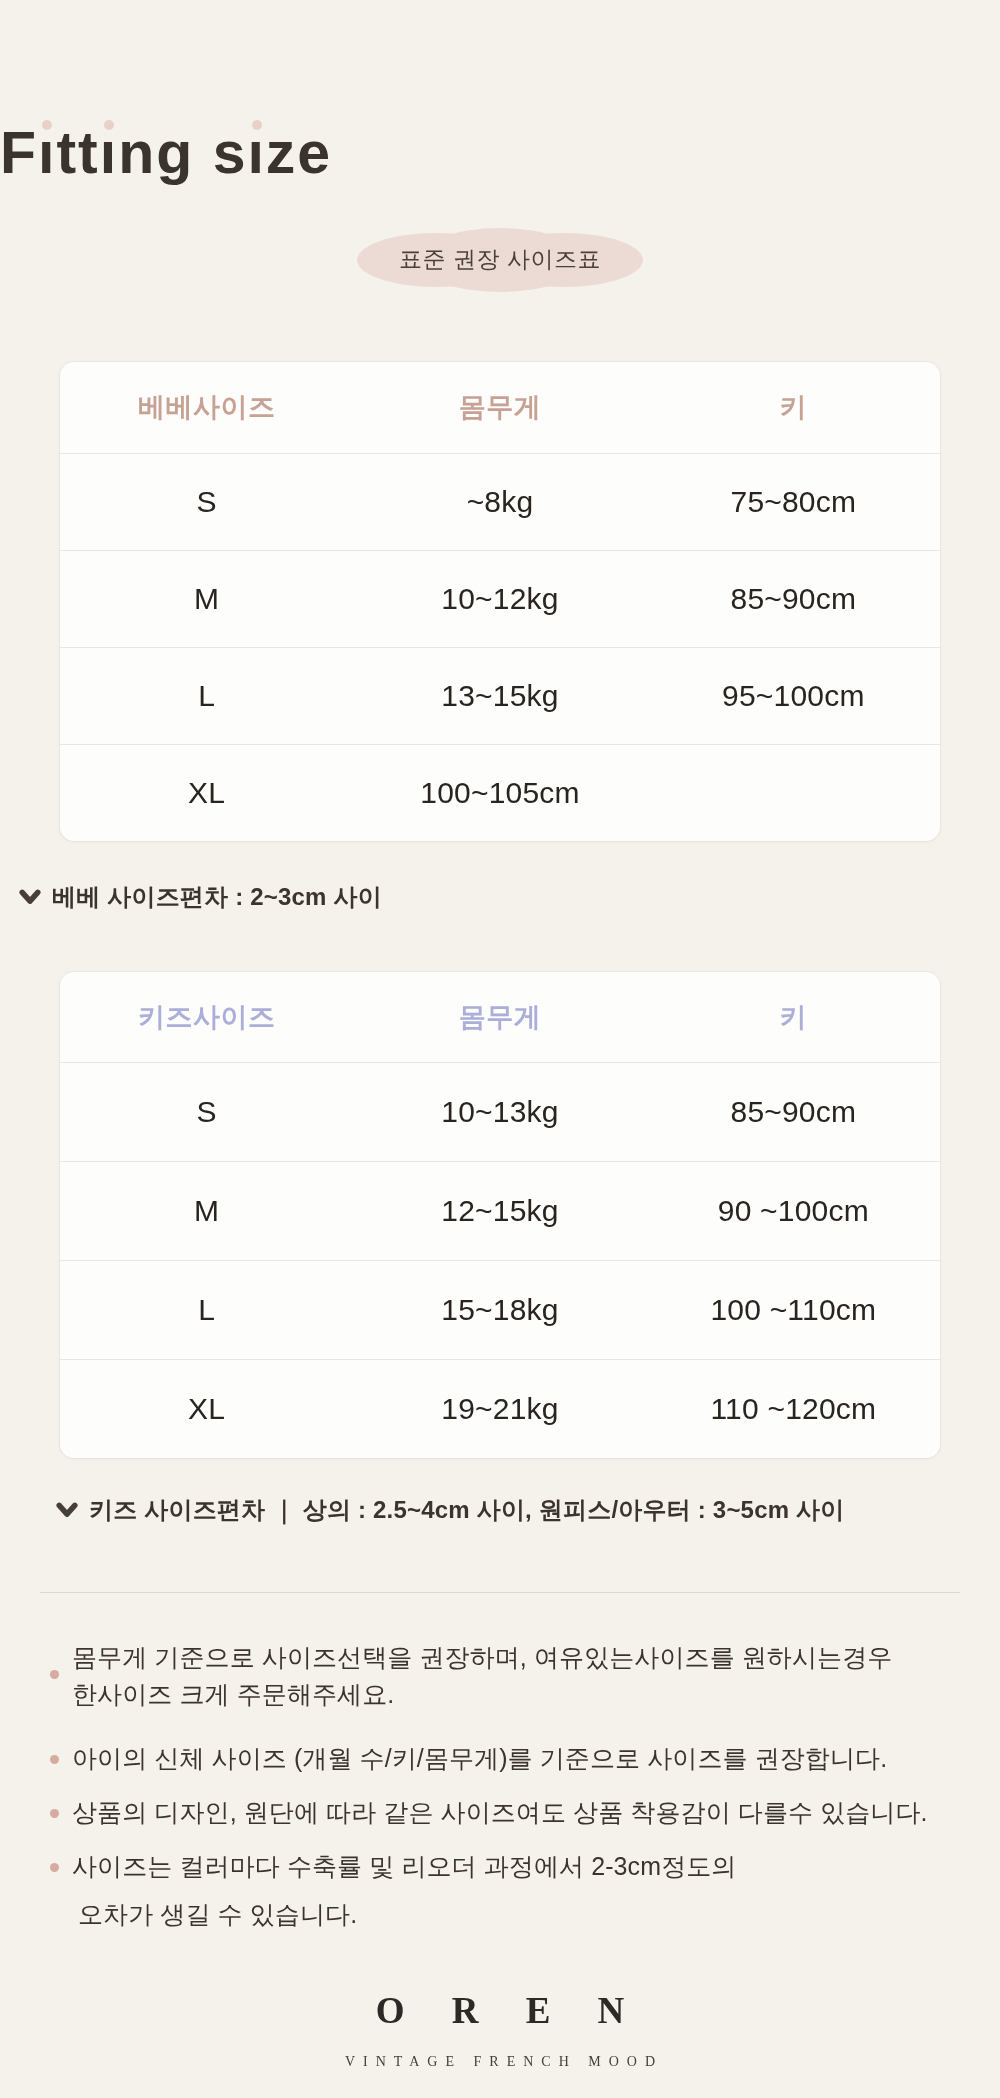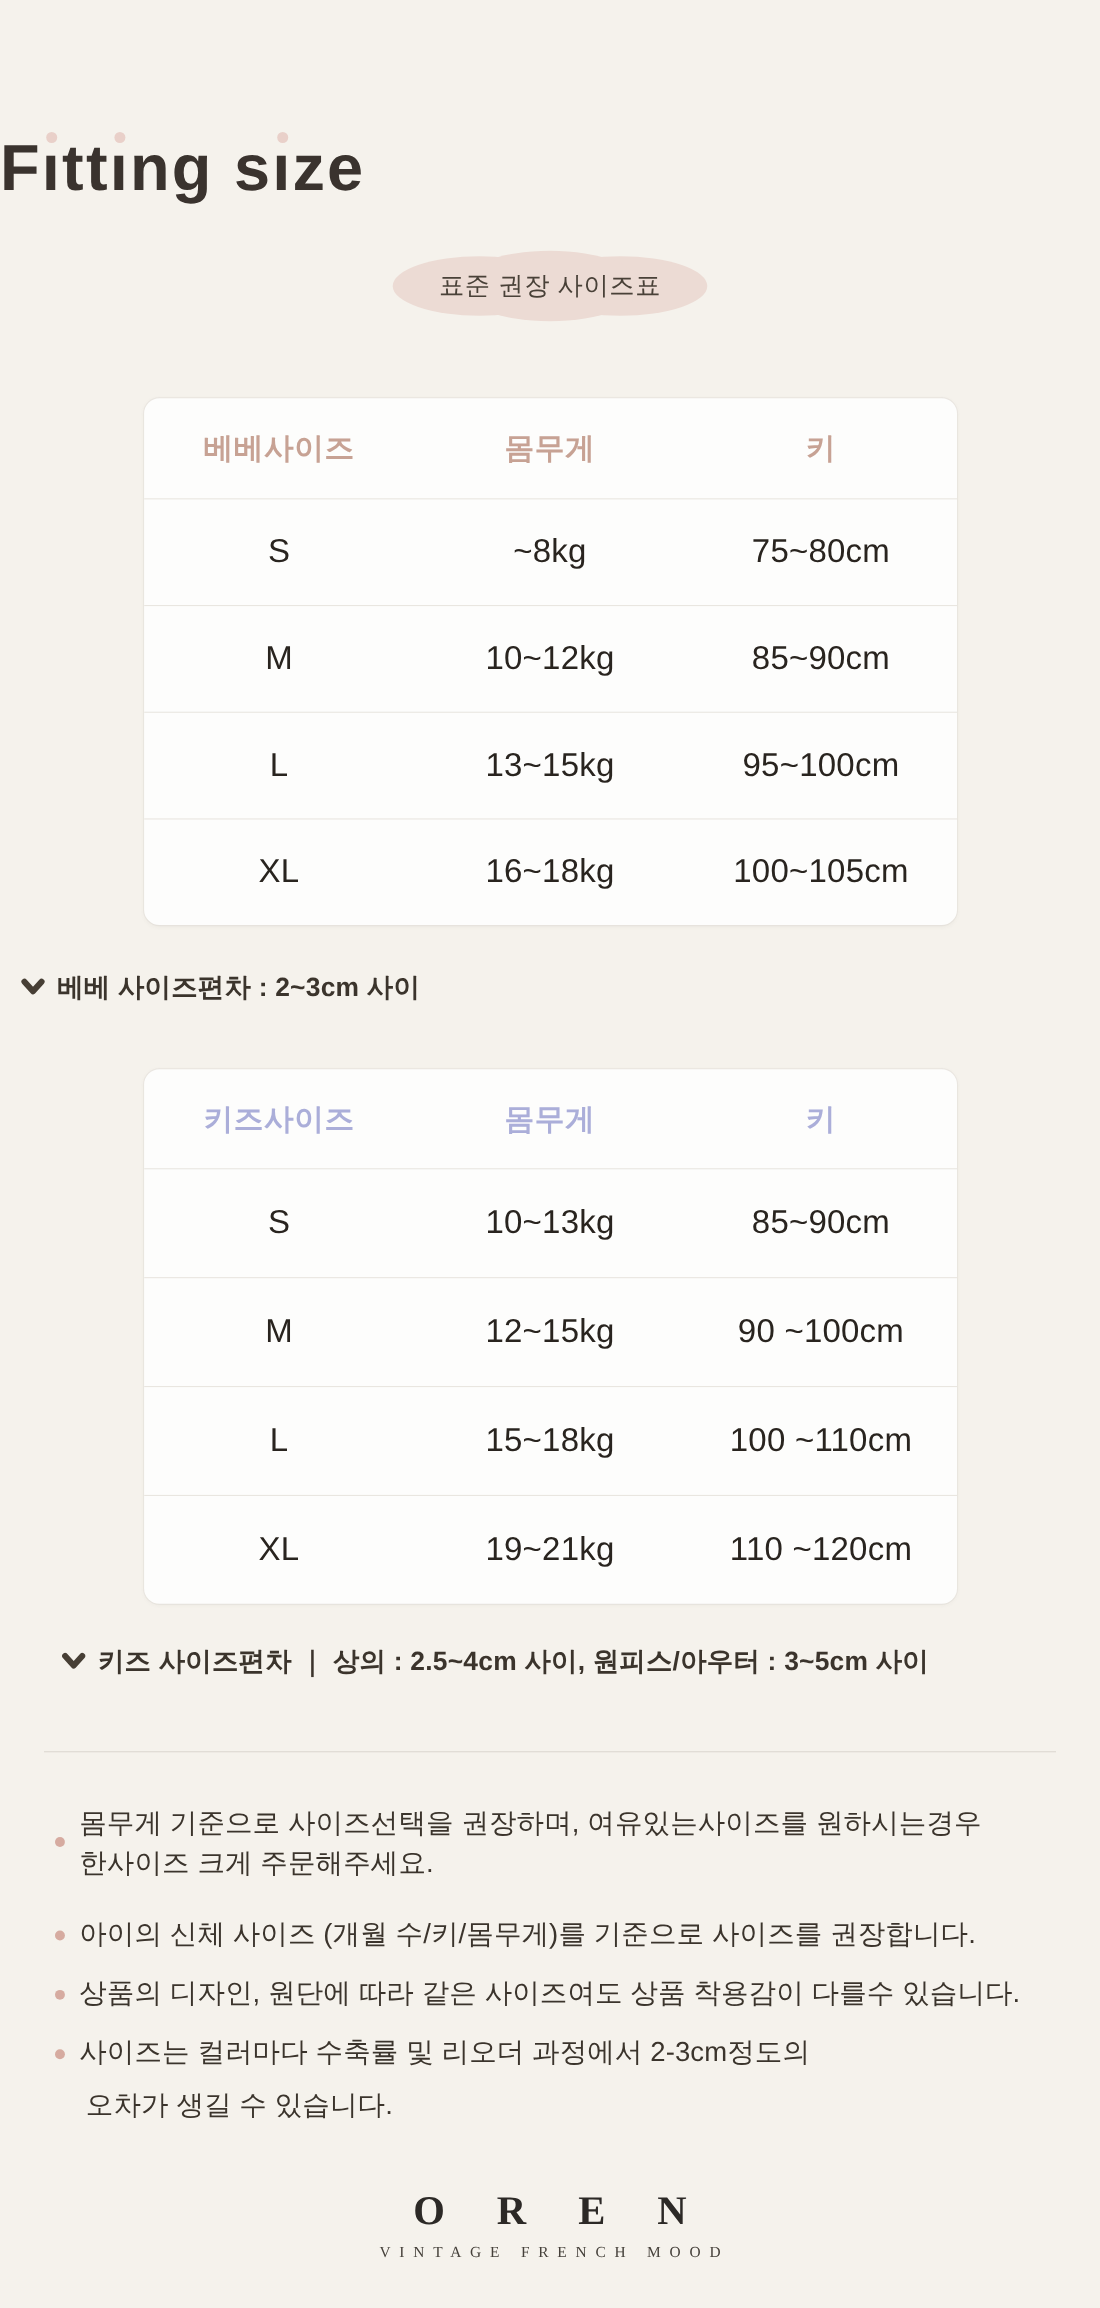--- a/index.html
+++ b/index.html
@@ -51,7 +51,7 @@
 
   
   .card{
-    width:739px;margin:0 auto;
+    width:880px;margin:0 auto;
     background:var(--card_bg);
     border-radius:14px;
     box-shadow:0 0 0 1px rgba(120,110,95,0.06),0 1px 4px rgba(120,110,95,0.07);

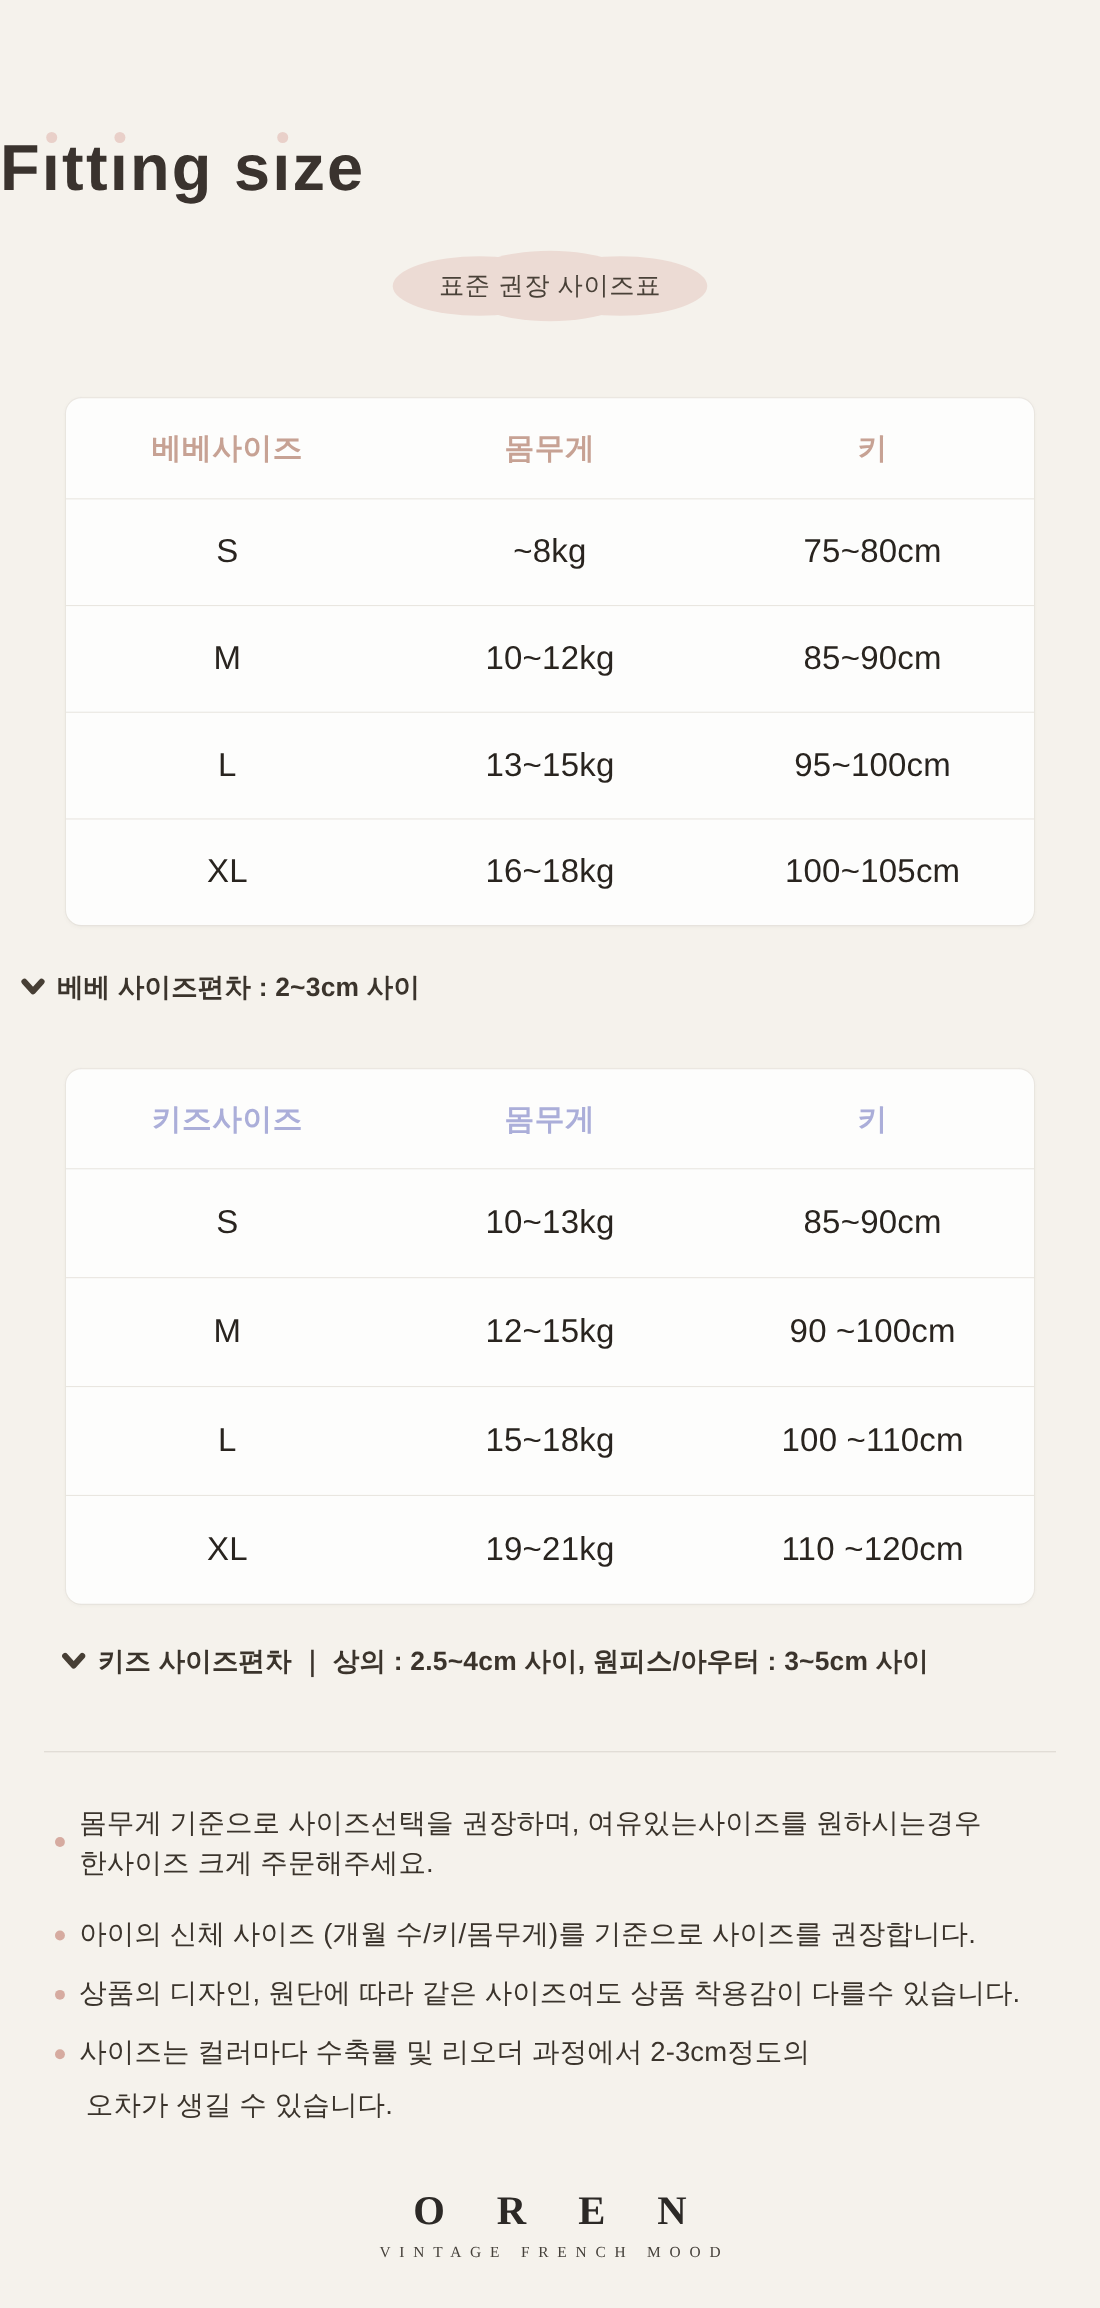--- a/index.html
+++ b/index.html
@@ -176,7 +176,6 @@
     </div>
     <div class="trow">
       <div class="td">XL</div>
-      <div class="td">16~18kg</div>
       <div class="td">100~105cm</div>
     </div>
   </section>

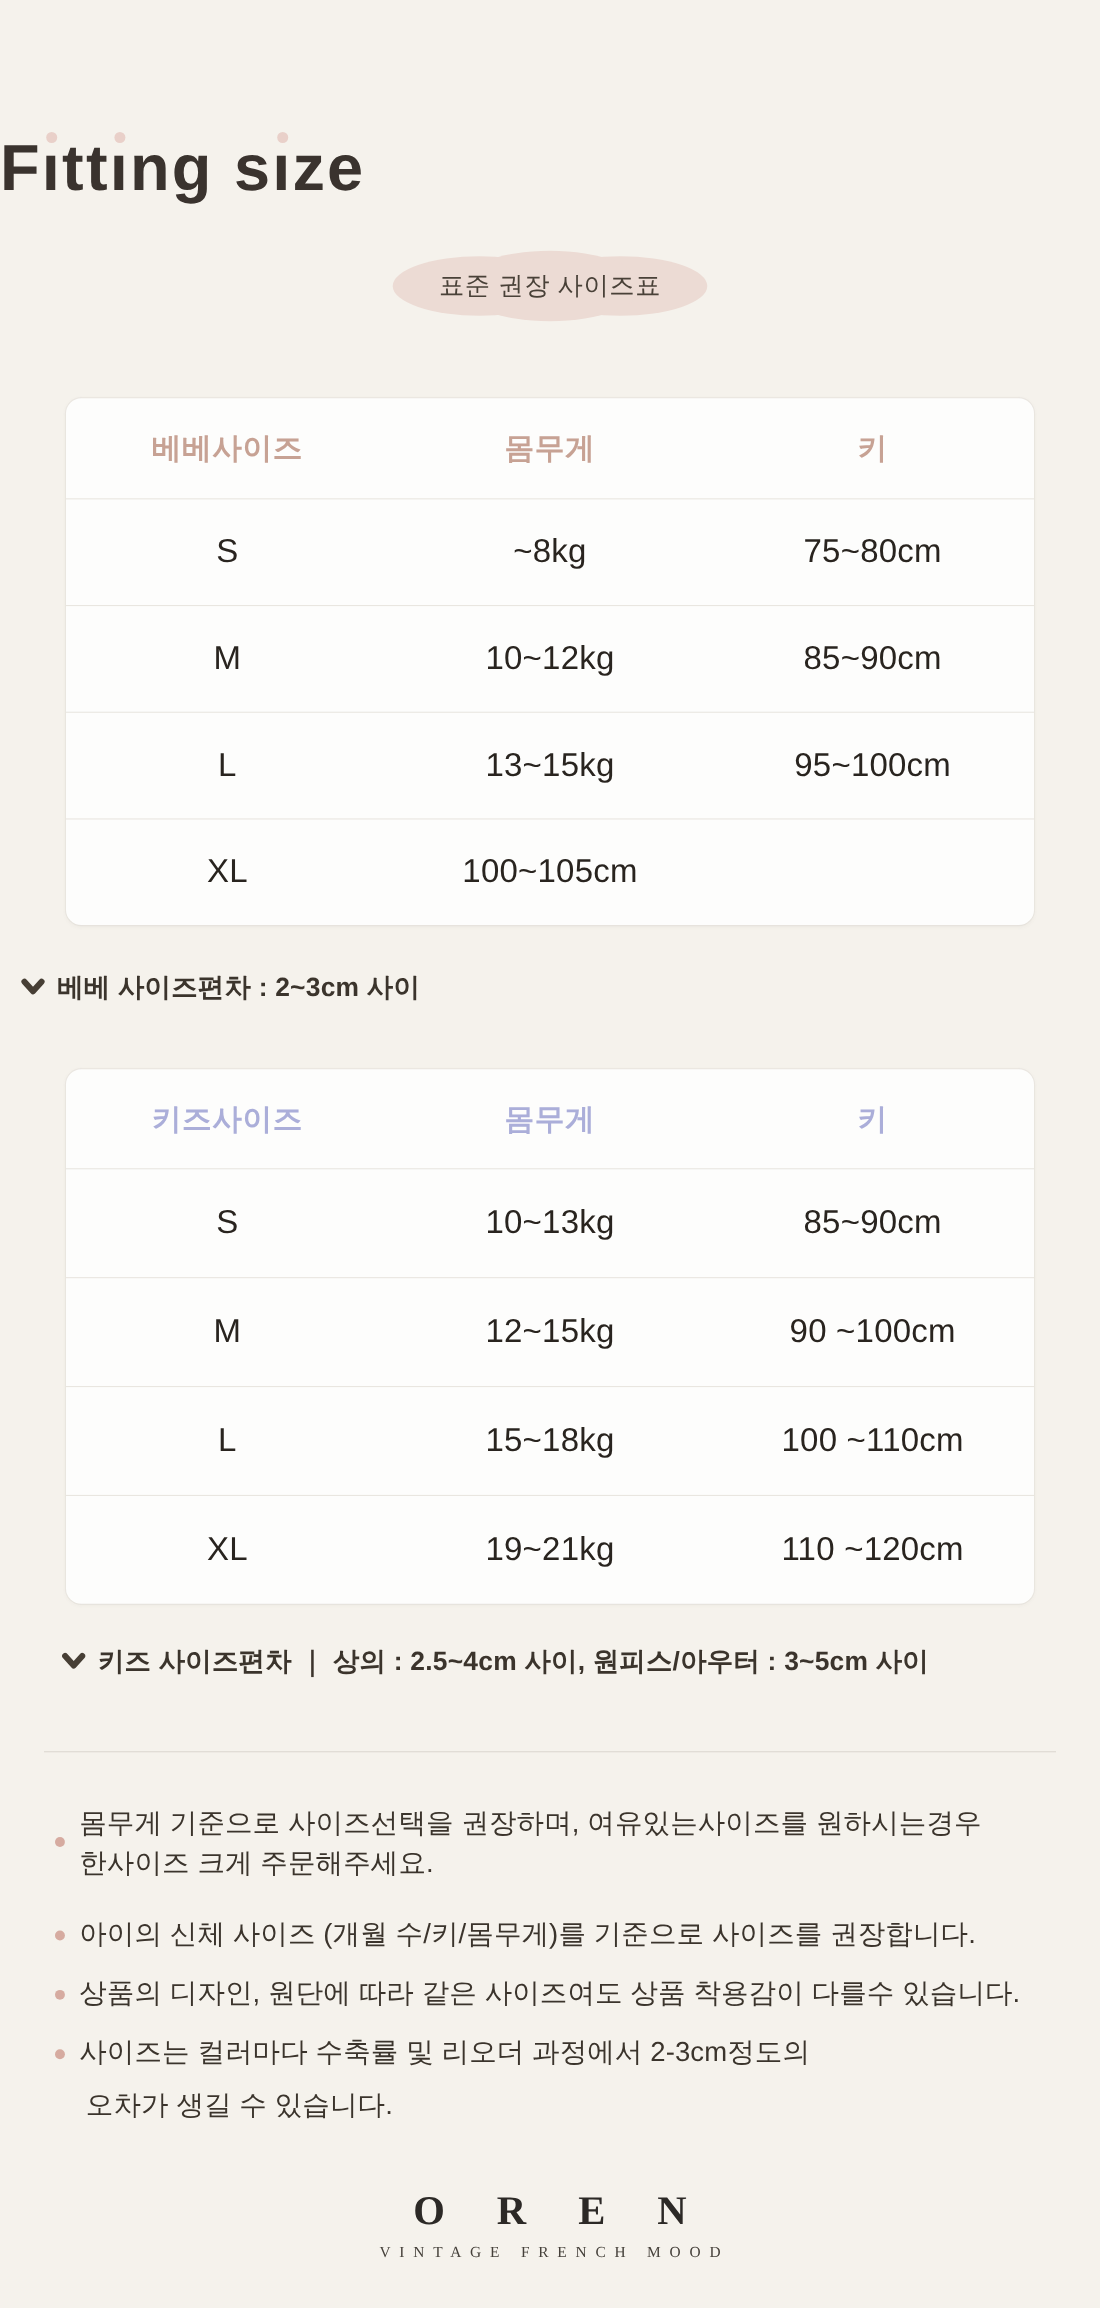--- a/index.html
+++ b/index.html
@@ -132,7 +132,7 @@
     letter-spacing:19px;text-indent:19px;
   }
   .tagline{
-    margin-top:9px;
+    margin-top:22px;
     text-align:center;
     font-family:"Liberation Serif","DejaVu Serif",serif;
     font-size:14px;font-weight:400;color:var(--tagline_color);

